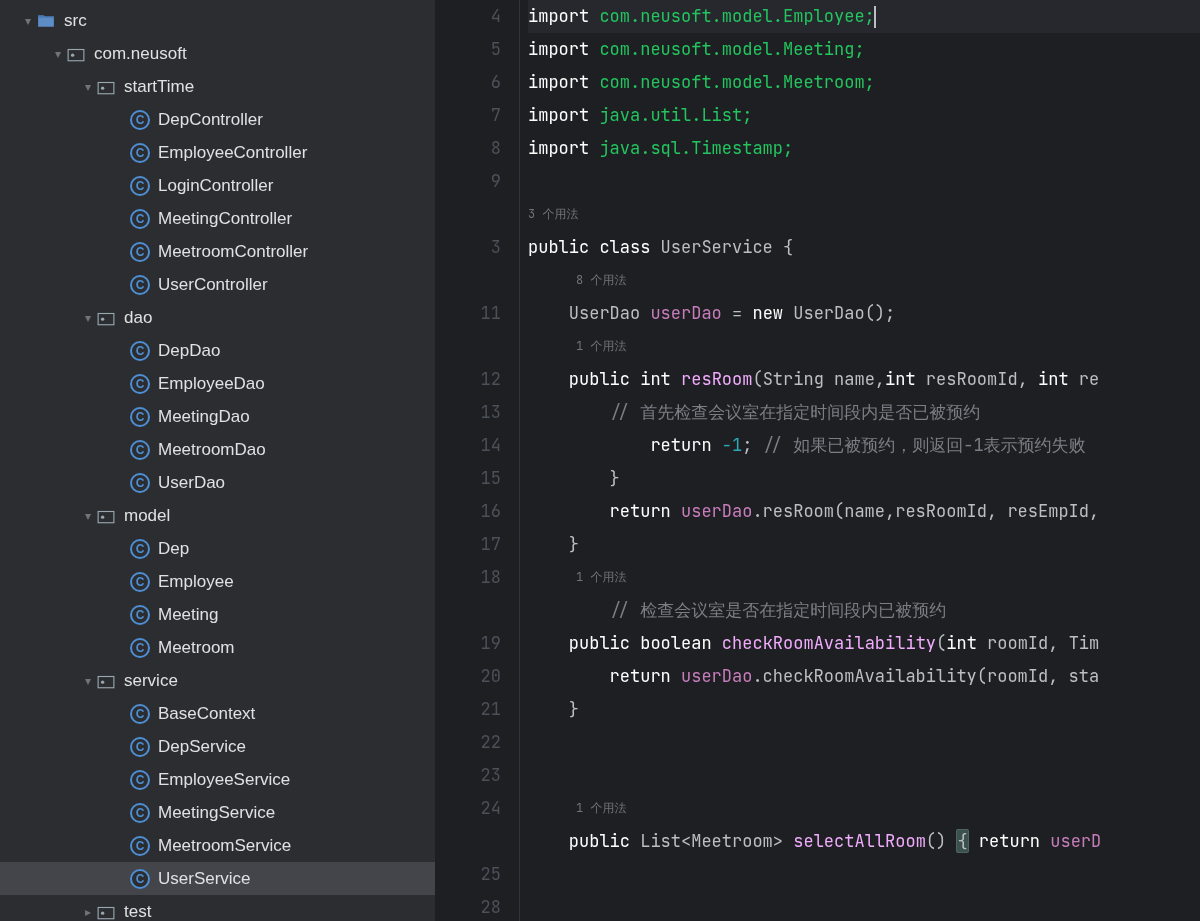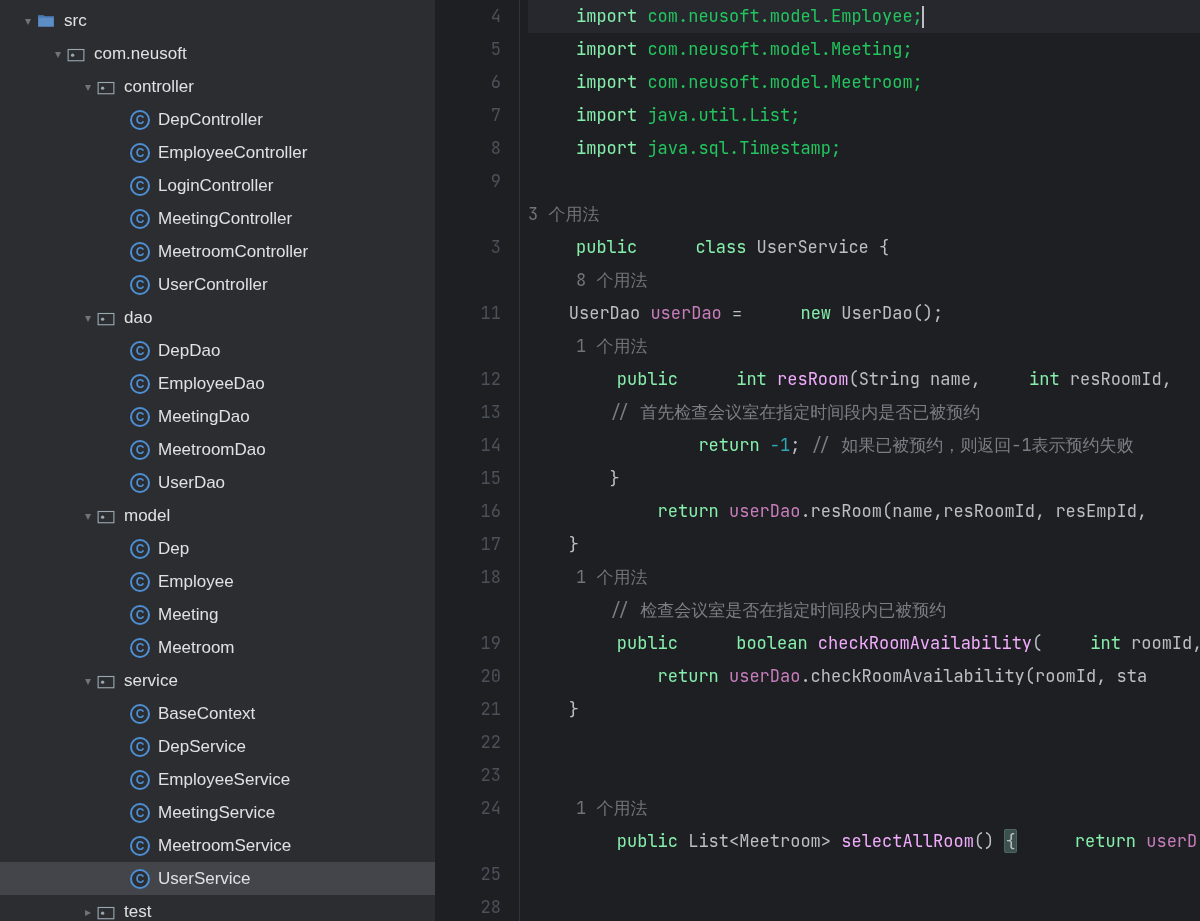--- a/index.html
+++ b/index.html
@@ -109,7 +109,7 @@
       color: #6f737a;
       padding-left: 48px;
     }
-    .kw { color: #86efac; margin-left: 48px; }
+    .kw { color: #ffffff; }
     .pkg { color: #22c55e; }
     .cls { color: #bcbec4; }
     .method-def { color: #f0abfc; }

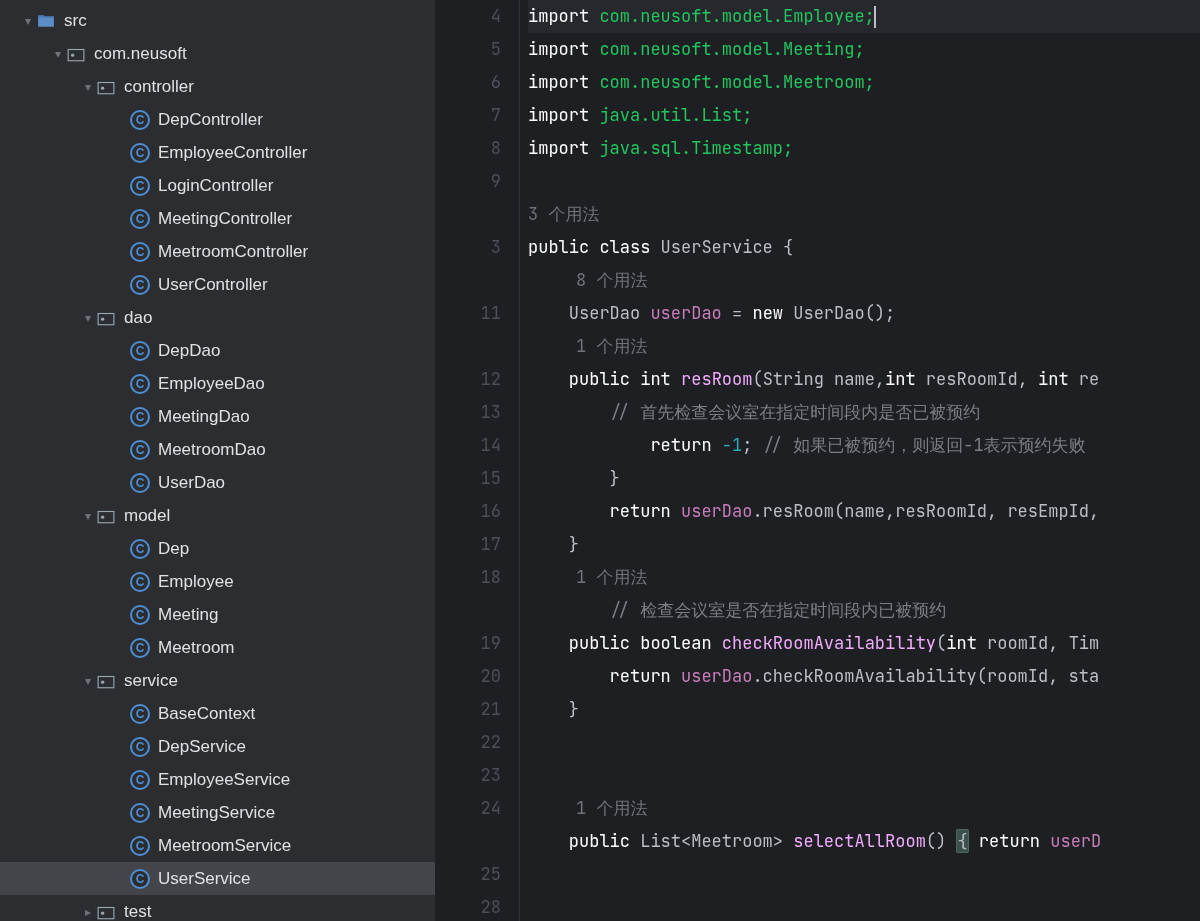--- a/index.html
+++ b/index.html
@@ -167,7 +167,7 @@
             <circle cx="5" cy="9" r="1.5" fill="#9aa7b0"></circle>
           </svg>
       </span>
-      <span>controller</span>
+      <span>startTime</span>
     </div>
     <div class="tree-item" style="padding-left: 130px;">
         <span class="tree-icon">

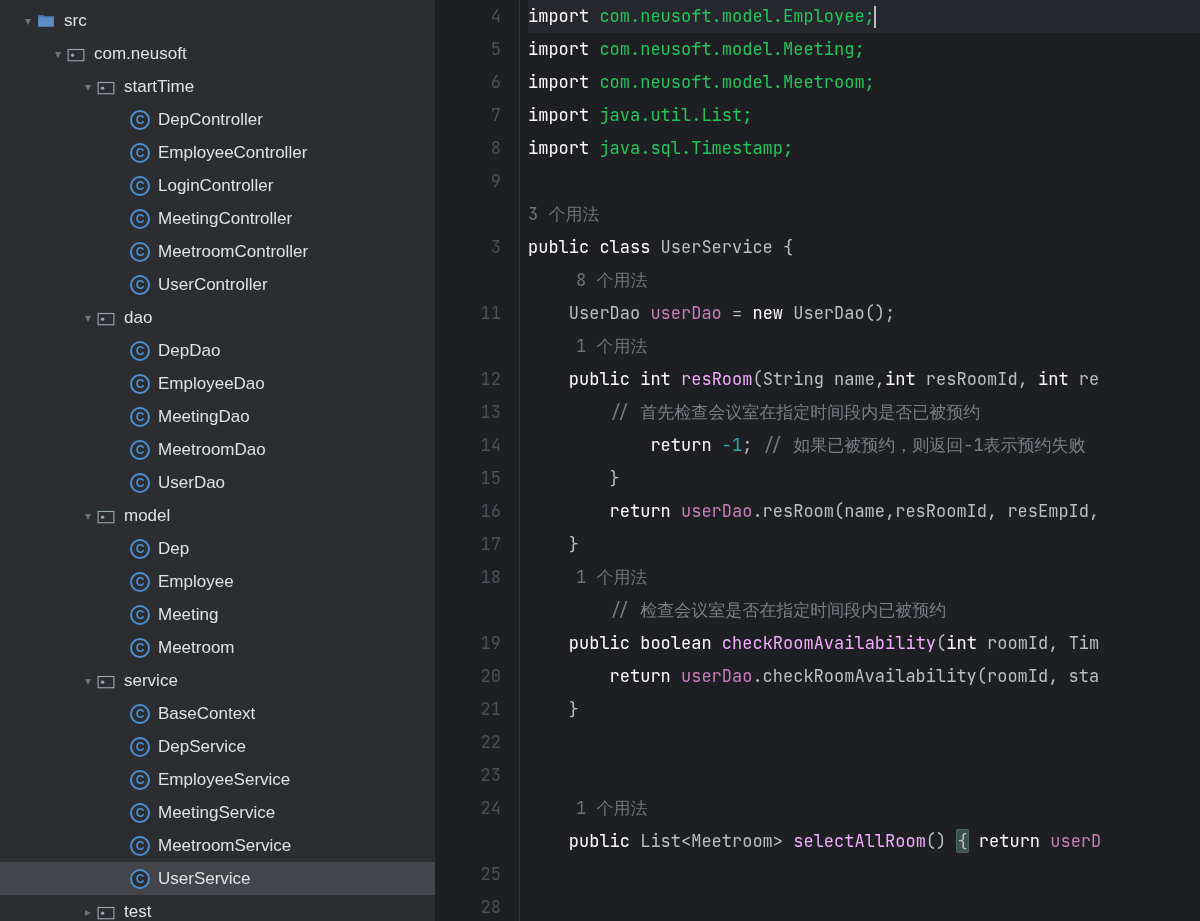--- a/index.html
+++ b/index.html
@@ -105,7 +105,7 @@
       background: #26282e;
     }
     .code-line.hint-line {
-      font-size: 17px;
+      font-size: 12px;
       color: #6f737a;
       padding-left: 48px;
     }

